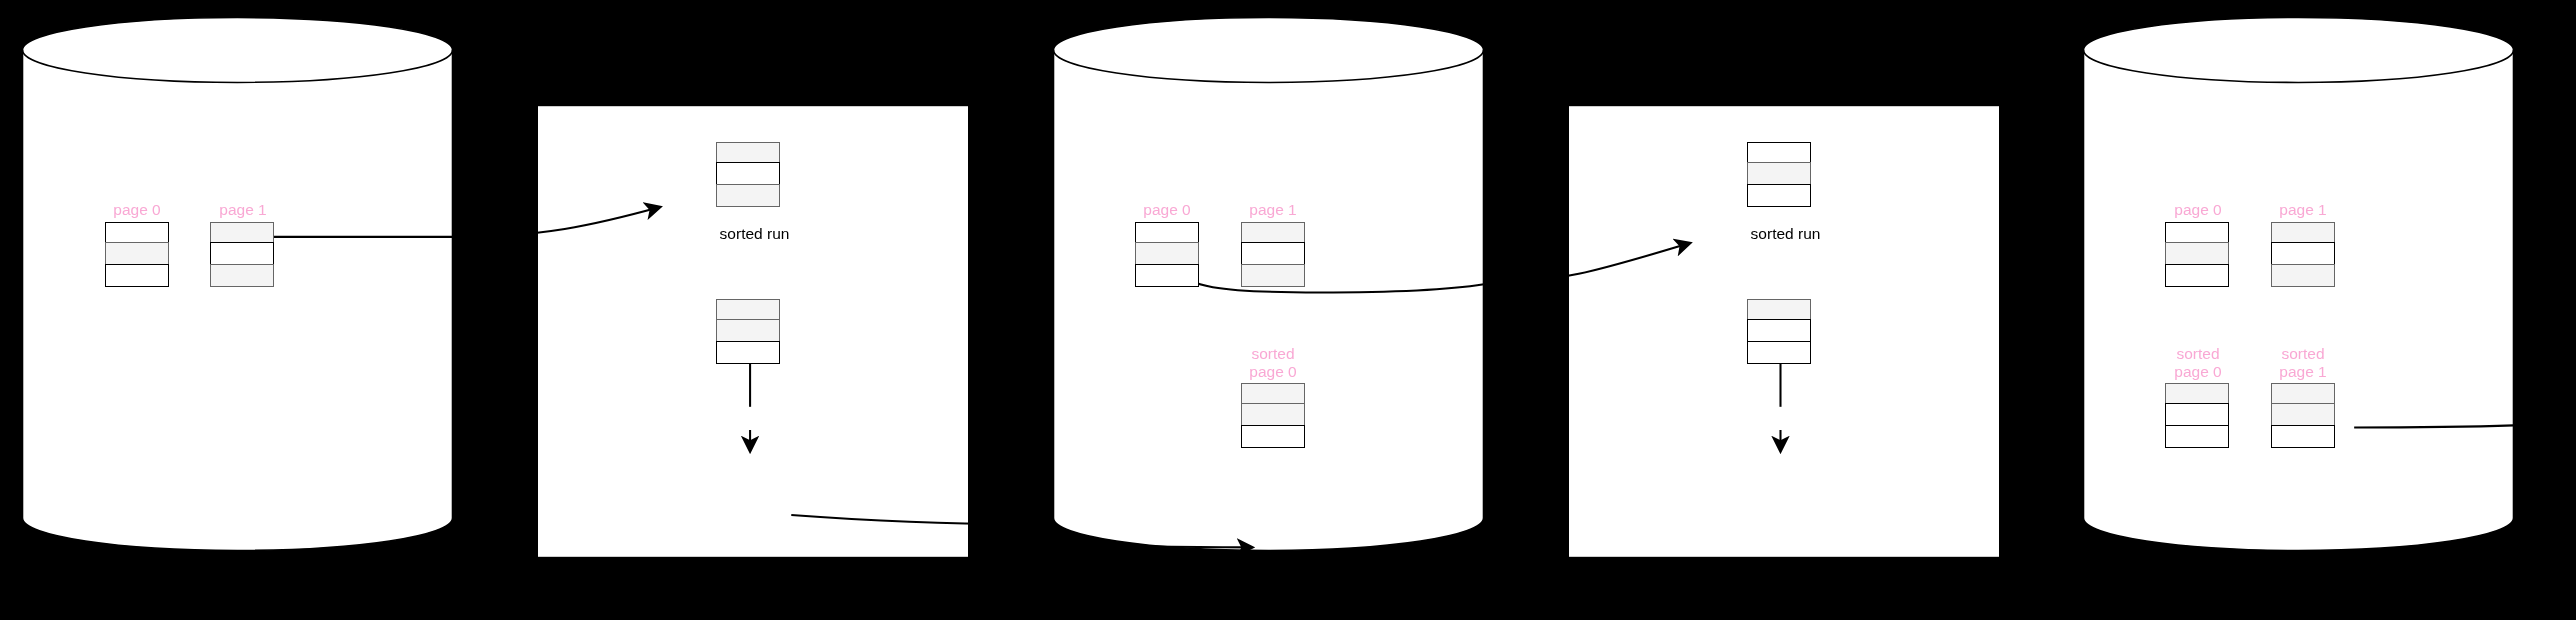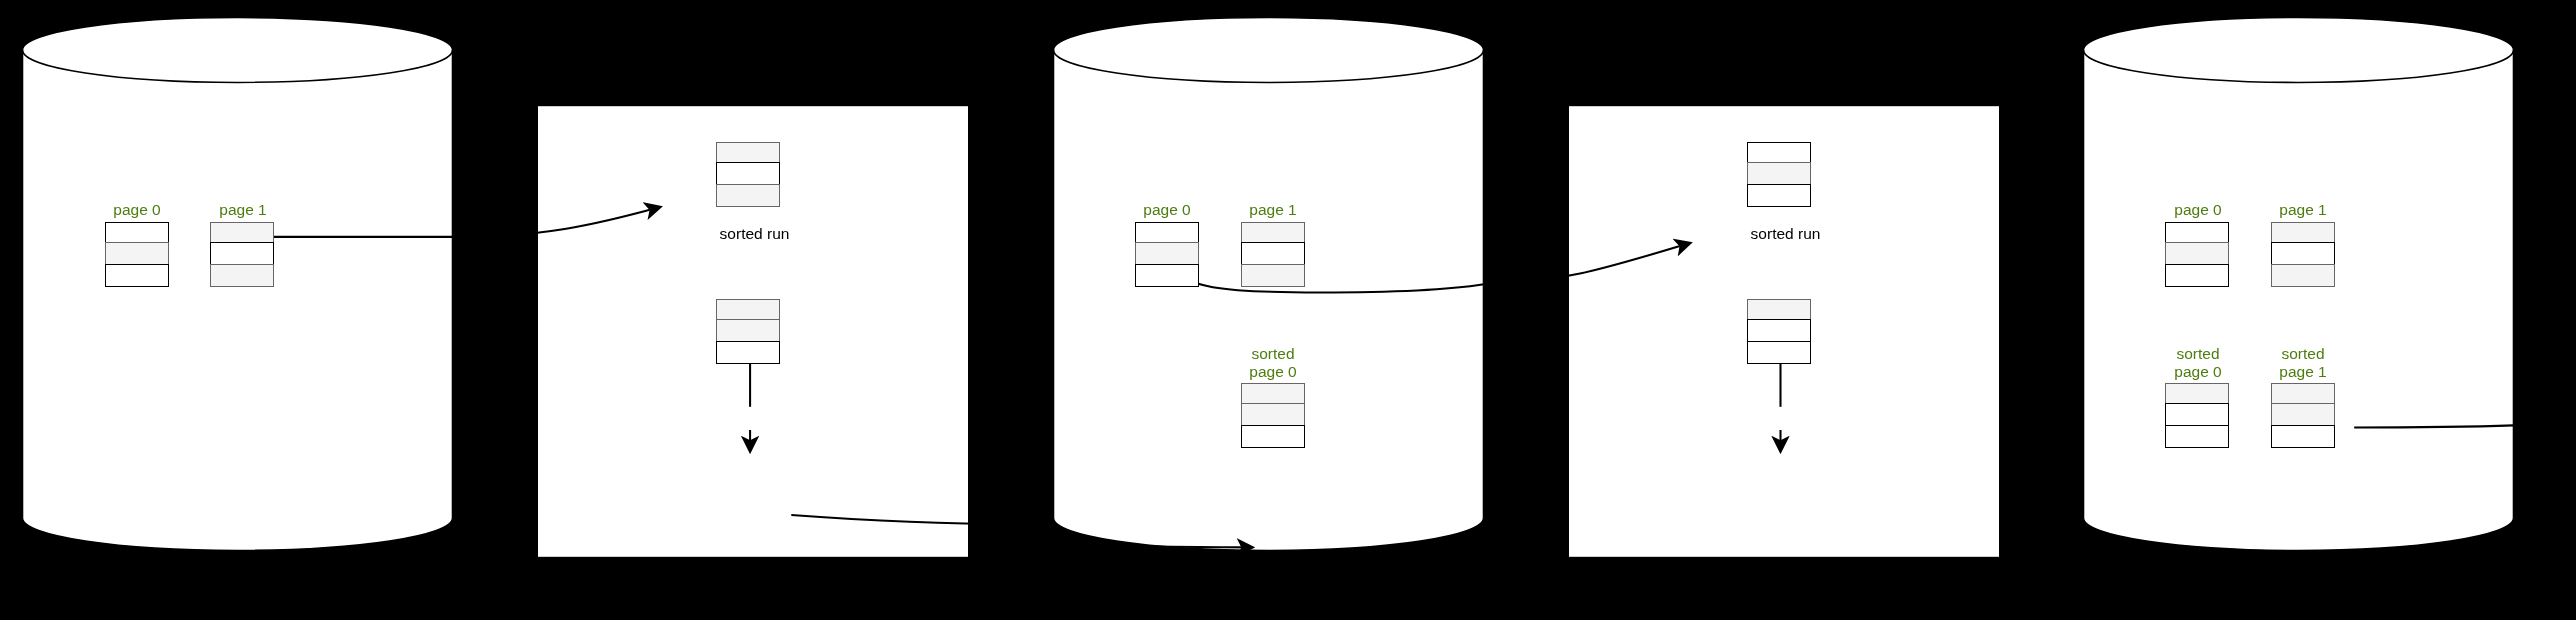--- a/index.html
+++ b/index.html
@@ -7,7 +7,7 @@
          font-family:"Liberation Sans", sans-serif;}
   .panel{position:absolute;}
   svg.shape{position:absolute;left:0;top:0;overflow:visible;}
-  .pg-label{position:absolute;color:#4d7c0f;font-size:15.5px;line-height:17.5px;text-align:center;
+  .pg-label{position:absolute;color:#f9a8d4;font-size:15.5px;line-height:17.5px;text-align:center;
             white-space:pre-line;font-family:"Liberation Sans", sans-serif;}
   .run-label{position:absolute;color:#000;font-size:15.5px;text-align:center;
              font-family:"Liberation Sans", sans-serif;}

